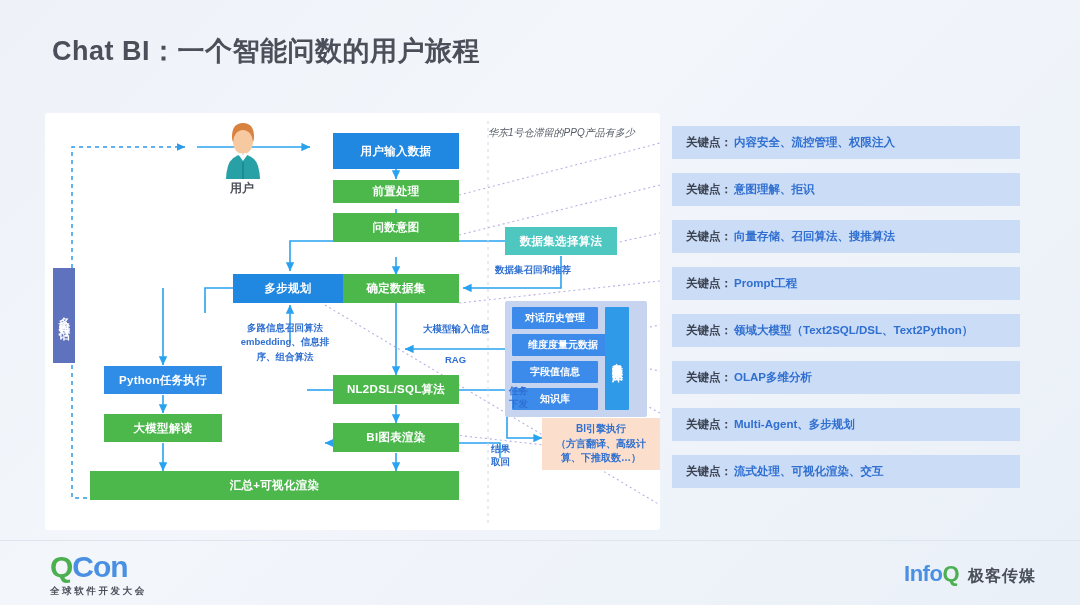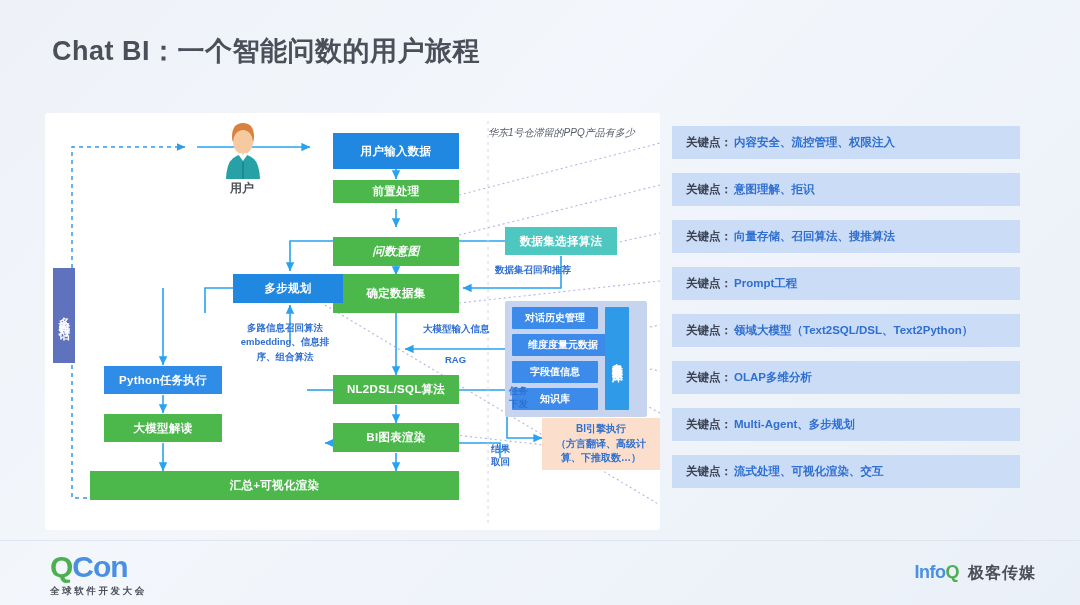--- a/index.html
+++ b/index.html
@@ -282,7 +282,7 @@
 
   <div class="box blue" style="left:288px; top:20px; width:126px; height:36px;">用户输入数据</div>
   <div class="box green" style="left:288px; top:67px; width:126px; height:23px;">前置处理</div>
-  <div class="box green" style="left:288px; top:124px; width:126px; height:29px;font-style:italic;">问数意图</div>
+  <div class="box green" style="left:288px; top:100px; width:126px; height:29px;">问数意图</div>
   <div class="box green" style="left:288px; top:161px; width:126px; height:39px;">确定数据集</div>
   <div class="box green" style="left:288px; top:262px; width:126px; height:29px;">NL2DSL/SQL算法</div>
   <div class="box green" style="left:288px; top:310px; width:126px; height:29px;">BI图表渲染</div>

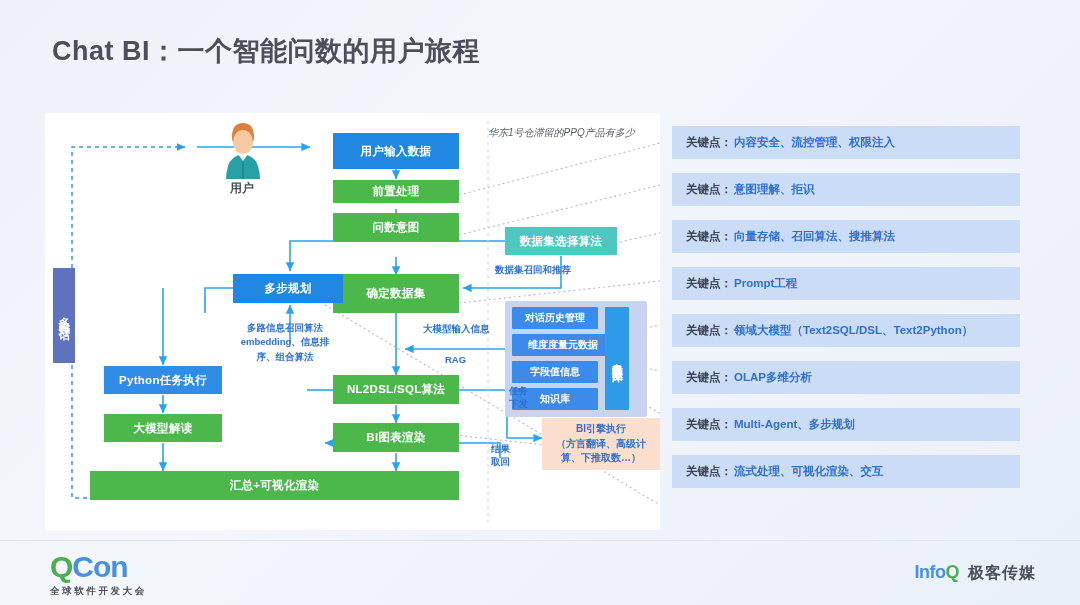--- a/index.html
+++ b/index.html
@@ -283,7 +283,7 @@
   <div class="box blue" style="left:288px; top:20px; width:126px; height:36px;">用户输入数据</div>
   <div class="box green" style="left:288px; top:67px; width:126px; height:23px;">前置处理</div>
   <div class="box green" style="left:288px; top:100px; width:126px; height:29px;">问数意图</div>
-  <div class="box green" style="left:288px; top:161px; width:126px; height:39px;">确定数据集</div>
+  <div class="box green" style="left:288px; top:161px; width:126px; height:29px;">确定数据集</div>
   <div class="box green" style="left:288px; top:262px; width:126px; height:29px;">NL2DSL/SQL算法</div>
   <div class="box green" style="left:288px; top:310px; width:126px; height:29px;">BI图表渲染</div>
   <div class="box green" style="left:45px; top:358px; width:369px; height:29px;">汇总+可视化渲染</div>

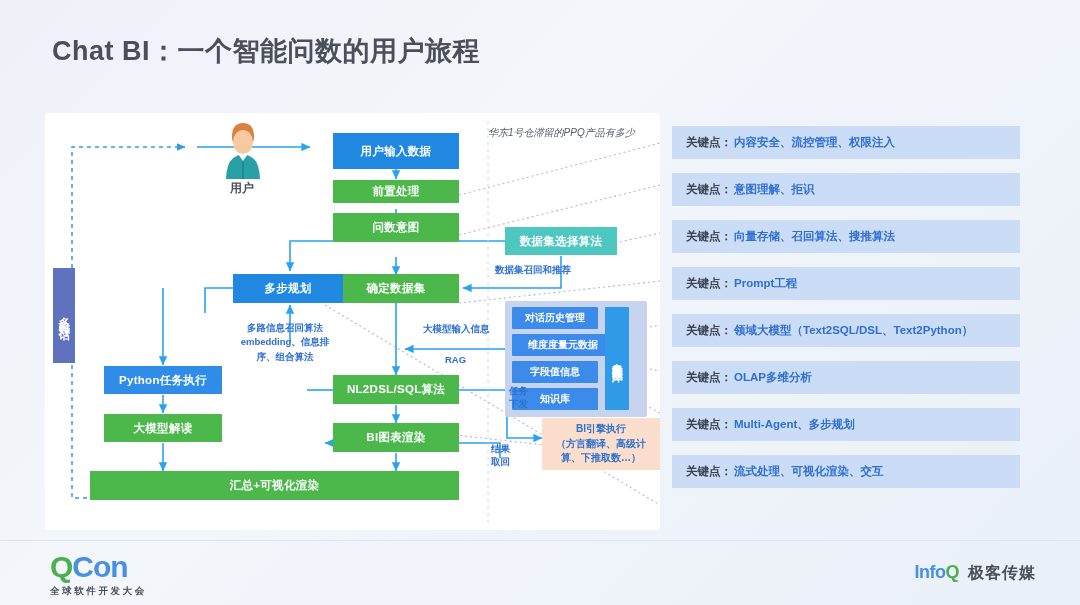--- a/index.html
+++ b/index.html
@@ -169,7 +169,7 @@
     right: 44px; top: 563px;
     display: flex; align-items: baseline;
   }
-  .infoq-word { font-size: 18px; font-weight: bold; letter-spacing: -0.5px; line-height: 1; margin-left: 32px; }
+  .infoq-word { font-size: 22px; font-weight: bold; letter-spacing: -0.5px; line-height: 1; margin-left: 32px; }
   .infoq-info { color: #4a90e2; }
   .infoq-q { color: #4caf50; }
   .infoq-sub {

